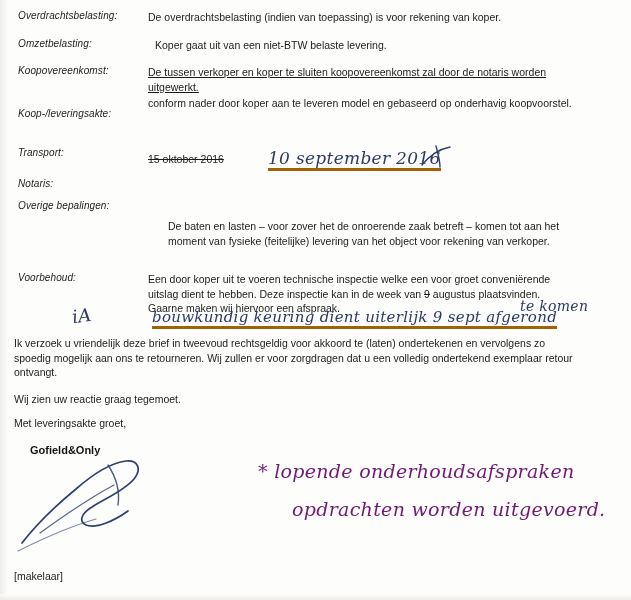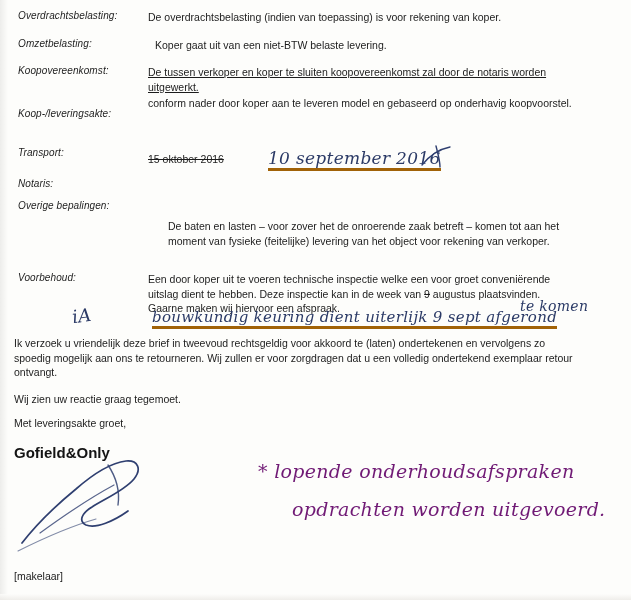--- a/index.html
+++ b/index.html
@@ -66,9 +66,10 @@
   }
   .company {
     position: absolute;
-    font-size: 15px;
+    font-size: 11px;
     font-weight: bold;
     color: #141414;
+    margin-left: 16px;
   }
   .footer-tag {
     position: absolute;

